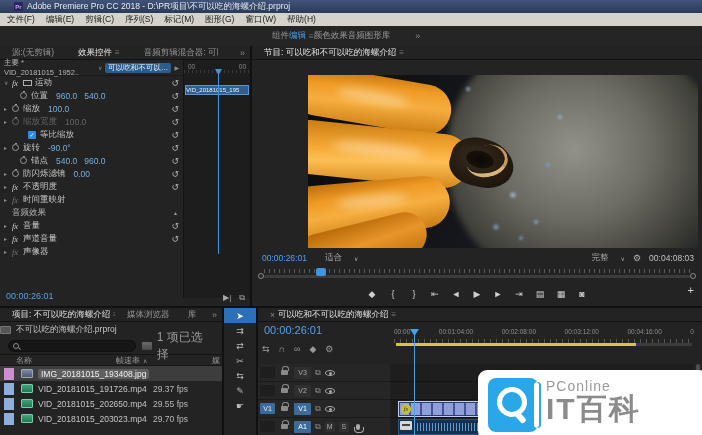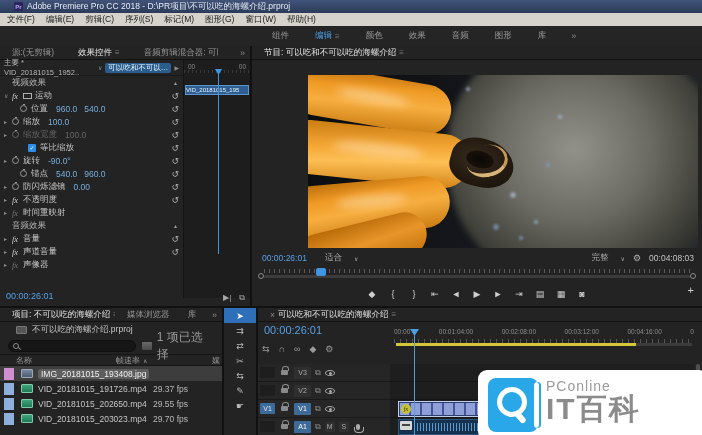--- a/index.html
+++ b/index.html
@@ -19,7 +19,7 @@
   #menubar{position:absolute;left:0;top:13px;width:702px;height:13px;background:#d6d3cc;display:flex;align-items:center;gap:11px;padding:0 7px;font-size:8.5px;color:#1a1a1a}
   
   #wsbar{position:absolute;left:0;top:26px;width:702px;height:20px;background:#252525;display:flex;align-items:center;font-size:8.5px;color:#9a9a9a}
-  #ws-tabs{display:flex;gap:26px;margin-left:272px;align-items:center}
+  #ws-tabs{display:flex;margin-left:272px;align-items:center}
   .ws-tab{display:flex;gap:3px;align-items:center}
   .ws-tab.active{color:#4a9fe8}
   

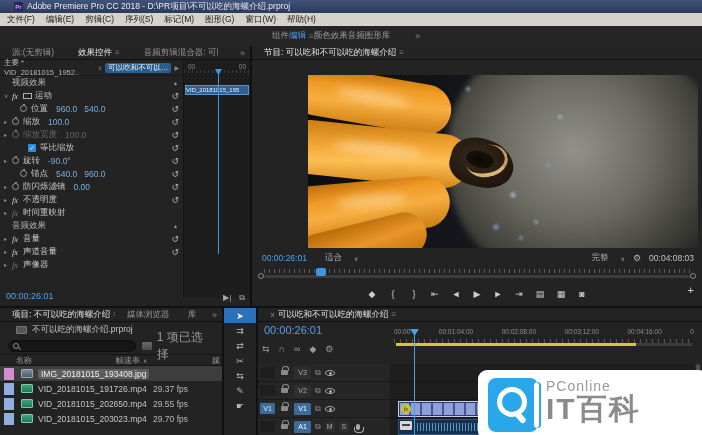--- a/index.html
+++ b/index.html
@@ -238,15 +238,6 @@
     </div>
     <div id="ec-rows">
 
-        <div class="ec-row section">
-          <span class="twirl"></span>
-
-          <span class="ec-label">视频效果</span>
-
-          <span class="sp"></span>
-          <span class="sec-arrow">▴</span>
-
-        </div>
 
         <div class="ec-row">
           <span class="twirl">∨</span>

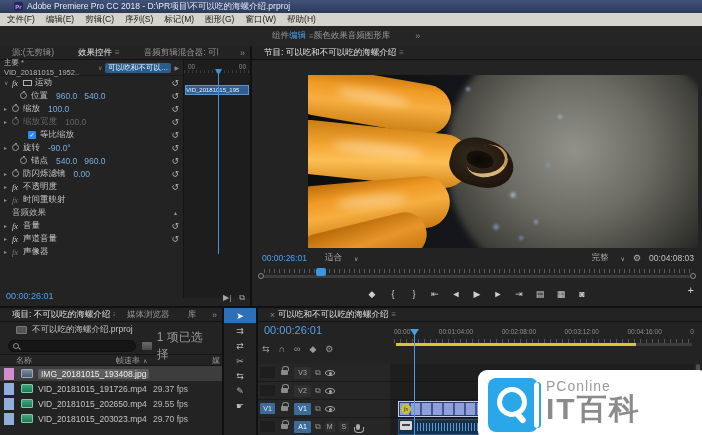--- a/index.html
+++ b/index.html
@@ -88,7 +88,7 @@
   #pm-plus{position:absolute;right:8px;top:238px;color:#cfcfcf;font-size:11px}
   
   #pj{left:0;top:308px;width:222px;height:127px}
-  #pj-file{height:15px;display:flex;align-items:center;gap:5px;padding:0 16px;font-size:8.5px;color:#c6c6c6}
+  #pj-file{height:15px;display:flex;align-items:center;gap:5px;padding:0 0;font-size:8.5px;color:#c6c6c6}
   .filmic{width:11px;height:8px;background:#555;border:1px solid #777;border-radius:1px}
   #pj-search{height:17px;display:flex;align-items:center;padding:0 8px;gap:6px}
   #pj-input{width:128px;height:12px;background:#161616;border:1px solid #101010;border-radius:7px;color:#ccc;font-size:8px;padding:0 5px 0 16px;outline:none}

